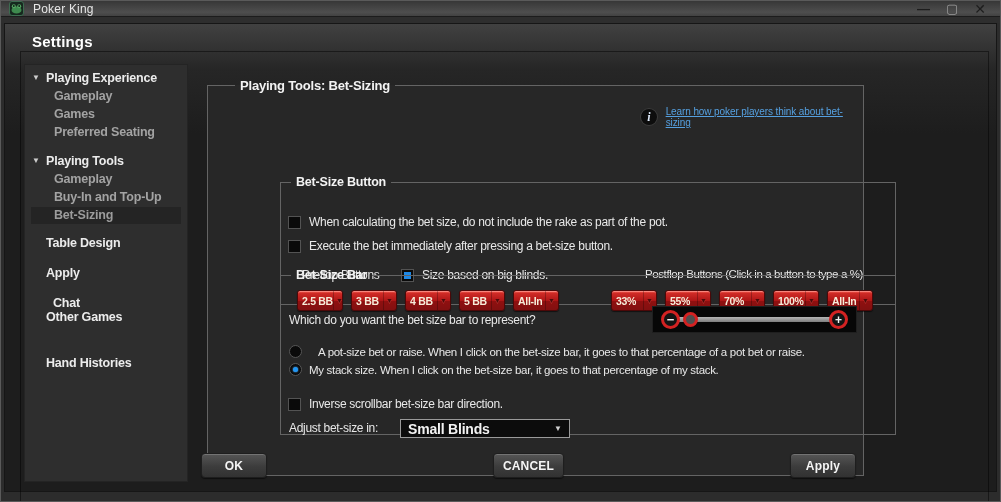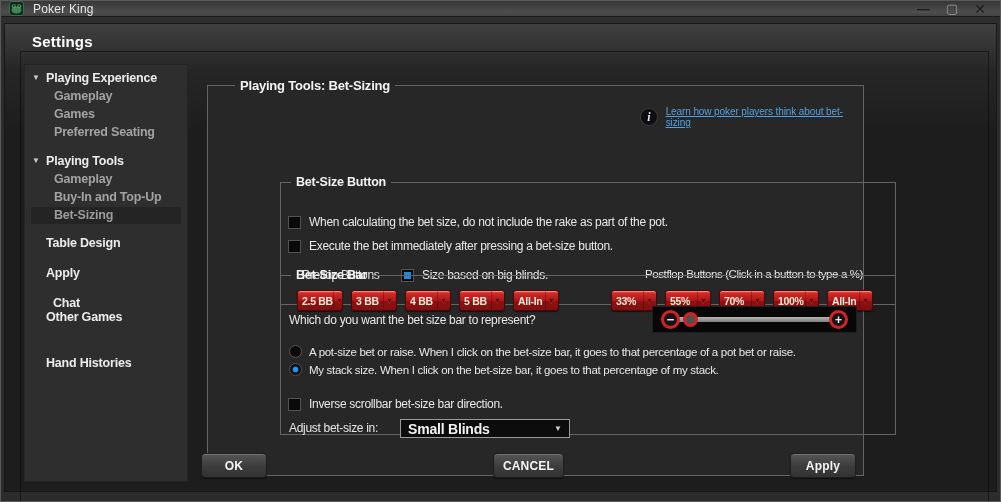--- a/index.html
+++ b/index.html
@@ -254,7 +254,7 @@
           <div class="slider-circle slider-plus">+</div>
         </div>
 
-        <div class="ctl-row" style="left:8px; top:63px; gap:7px;">
+        <div class="ctl-row" style="left:8px; top:63px; gap:16px;">
           <span class="radio"></span>
           <span class="txt" style="font-size:11.5px;">A pot-size bet or raise. When I click on the bet-size bar, it goes to that percentage of a pot bet or raise.</span>
         </div>

